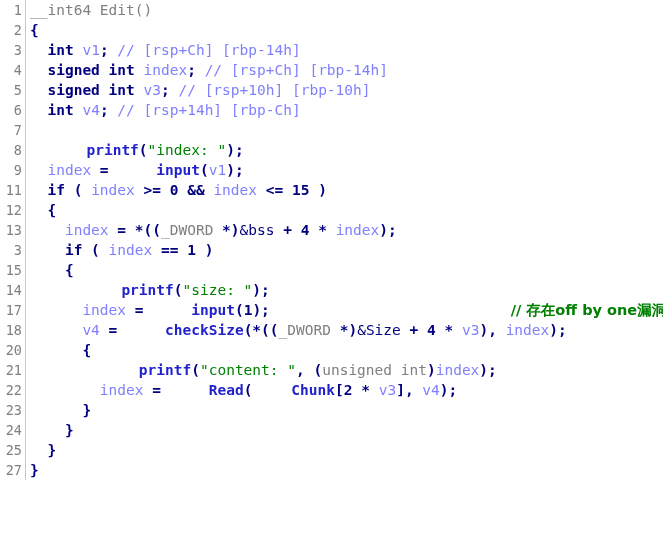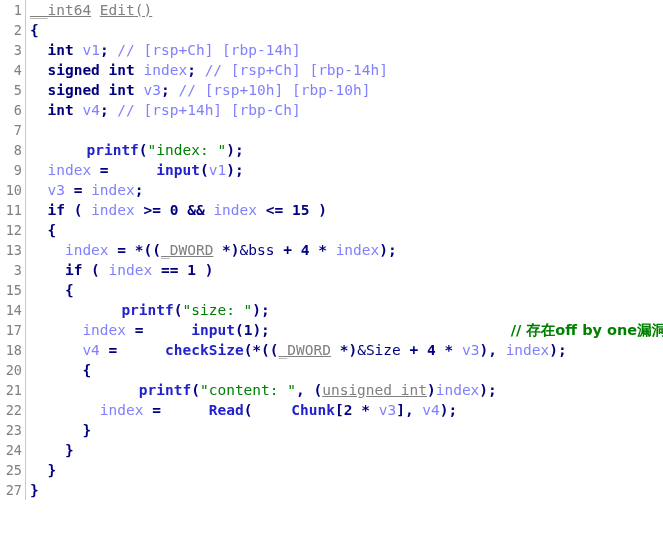--- a/index.html
+++ b/index.html
@@ -51,7 +51,7 @@
 
   
   .tok-plain    { color: #000000; }
-  .tok-type     { color: #808080; text-decoration: underline; }            
+  .tok-type     { color: #808080; }            
   .tok-keyword  { color: #00007f; font-weight: bold; }  
   .tok-func     { color: #2222cc; font-weight: bold; margin-left: 39px; }  
   .tok-lvar     { color: #8080ff; }            

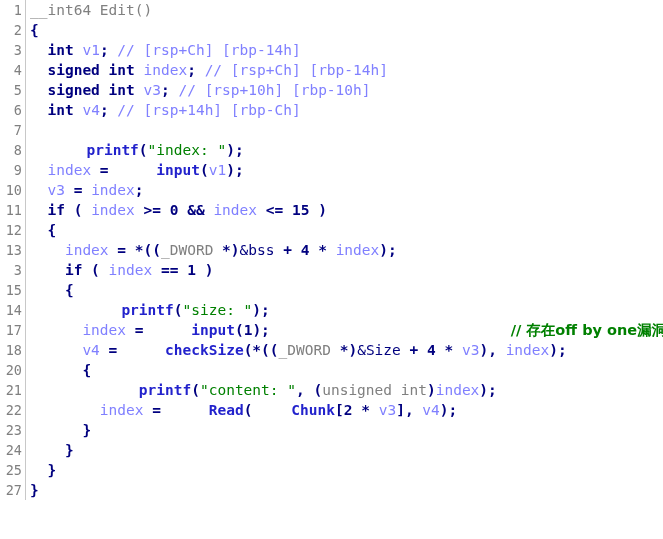--- a/index.html
+++ b/index.html
@@ -77,7 +77,6 @@
     <div class="code-line"><div class="gutter">7</div><div class="code-text"></div></div>
     <div class="code-line"><div class="gutter">8</div><div class="code-text"><span class="tok-plain">  </span><span class="tok-func">printf</span><span class="tok-punct">(</span><span class="tok-string">"index: "</span><span class="tok-punct">);</span></div></div>
     <div class="code-line"><div class="gutter">9</div><div class="code-text"><span class="tok-plain">  </span><span class="tok-lvar">index</span><span class="tok-op"> = </span><span class="tok-func">input</span><span class="tok-punct">(</span><span class="tok-lvar">v1</span><span class="tok-punct">);</span></div></div>
-    <div class="code-line"><div class="gutter">10</div><div class="code-text"><span class="tok-plain">  </span><span class="tok-lvar">v3</span><span class="tok-op"> = </span><span class="tok-lvar">index</span><span class="tok-punct">;</span></div></div>
     <div class="code-line"><div class="gutter">11</div><div class="code-text"><span class="tok-plain">  </span><span class="tok-keyword">if</span><span class="tok-punct"> ( </span><span class="tok-lvar">index</span><span class="tok-op"> &gt;= </span><span class="tok-number">0</span><span class="tok-op"> &amp;&amp; </span><span class="tok-lvar">index</span><span class="tok-op"> &lt;= </span><span class="tok-number">15</span><span class="tok-punct"> )</span></div></div>
     <div class="code-line"><div class="gutter">12</div><div class="code-text"><span class="tok-plain">  </span><span class="tok-punct">{</span></div></div>
     <div class="code-line"><div class="gutter">13</div><div class="code-text"><span class="tok-plain">    </span><span class="tok-lvar">index</span><span class="tok-op"> = </span><span class="tok-punct">*((</span><span class="tok-type">_DWORD</span><span class="tok-punct"> *)</span><span class="tok-global">&amp;bss</span><span class="tok-op"> + </span><span class="tok-number">4</span><span class="tok-op"> * </span><span class="tok-lvar">index</span><span class="tok-punct">);</span></div></div>

